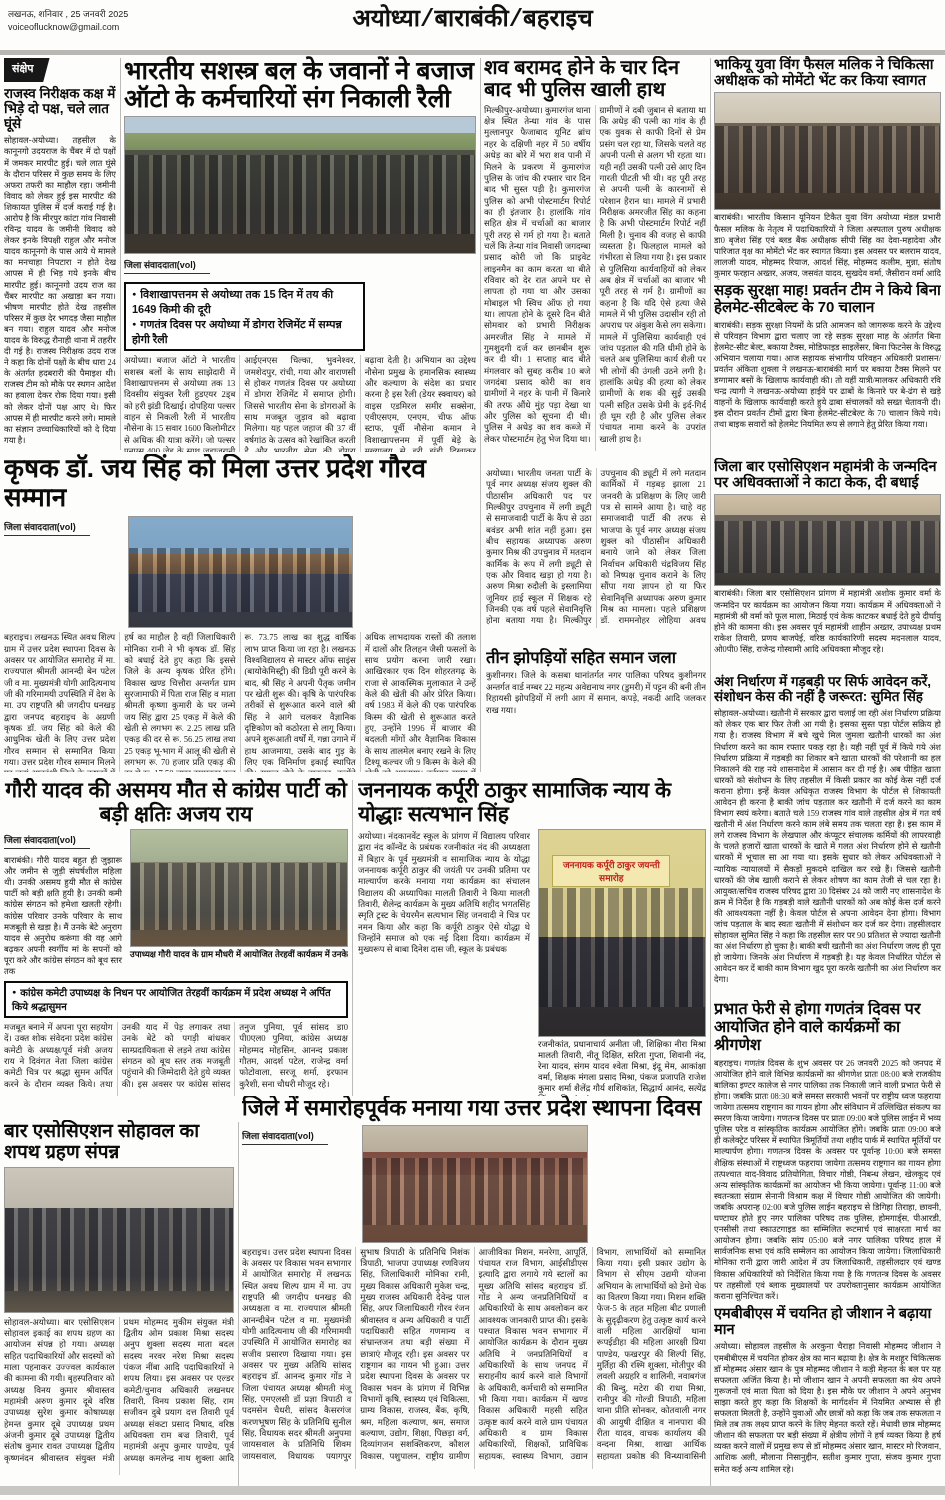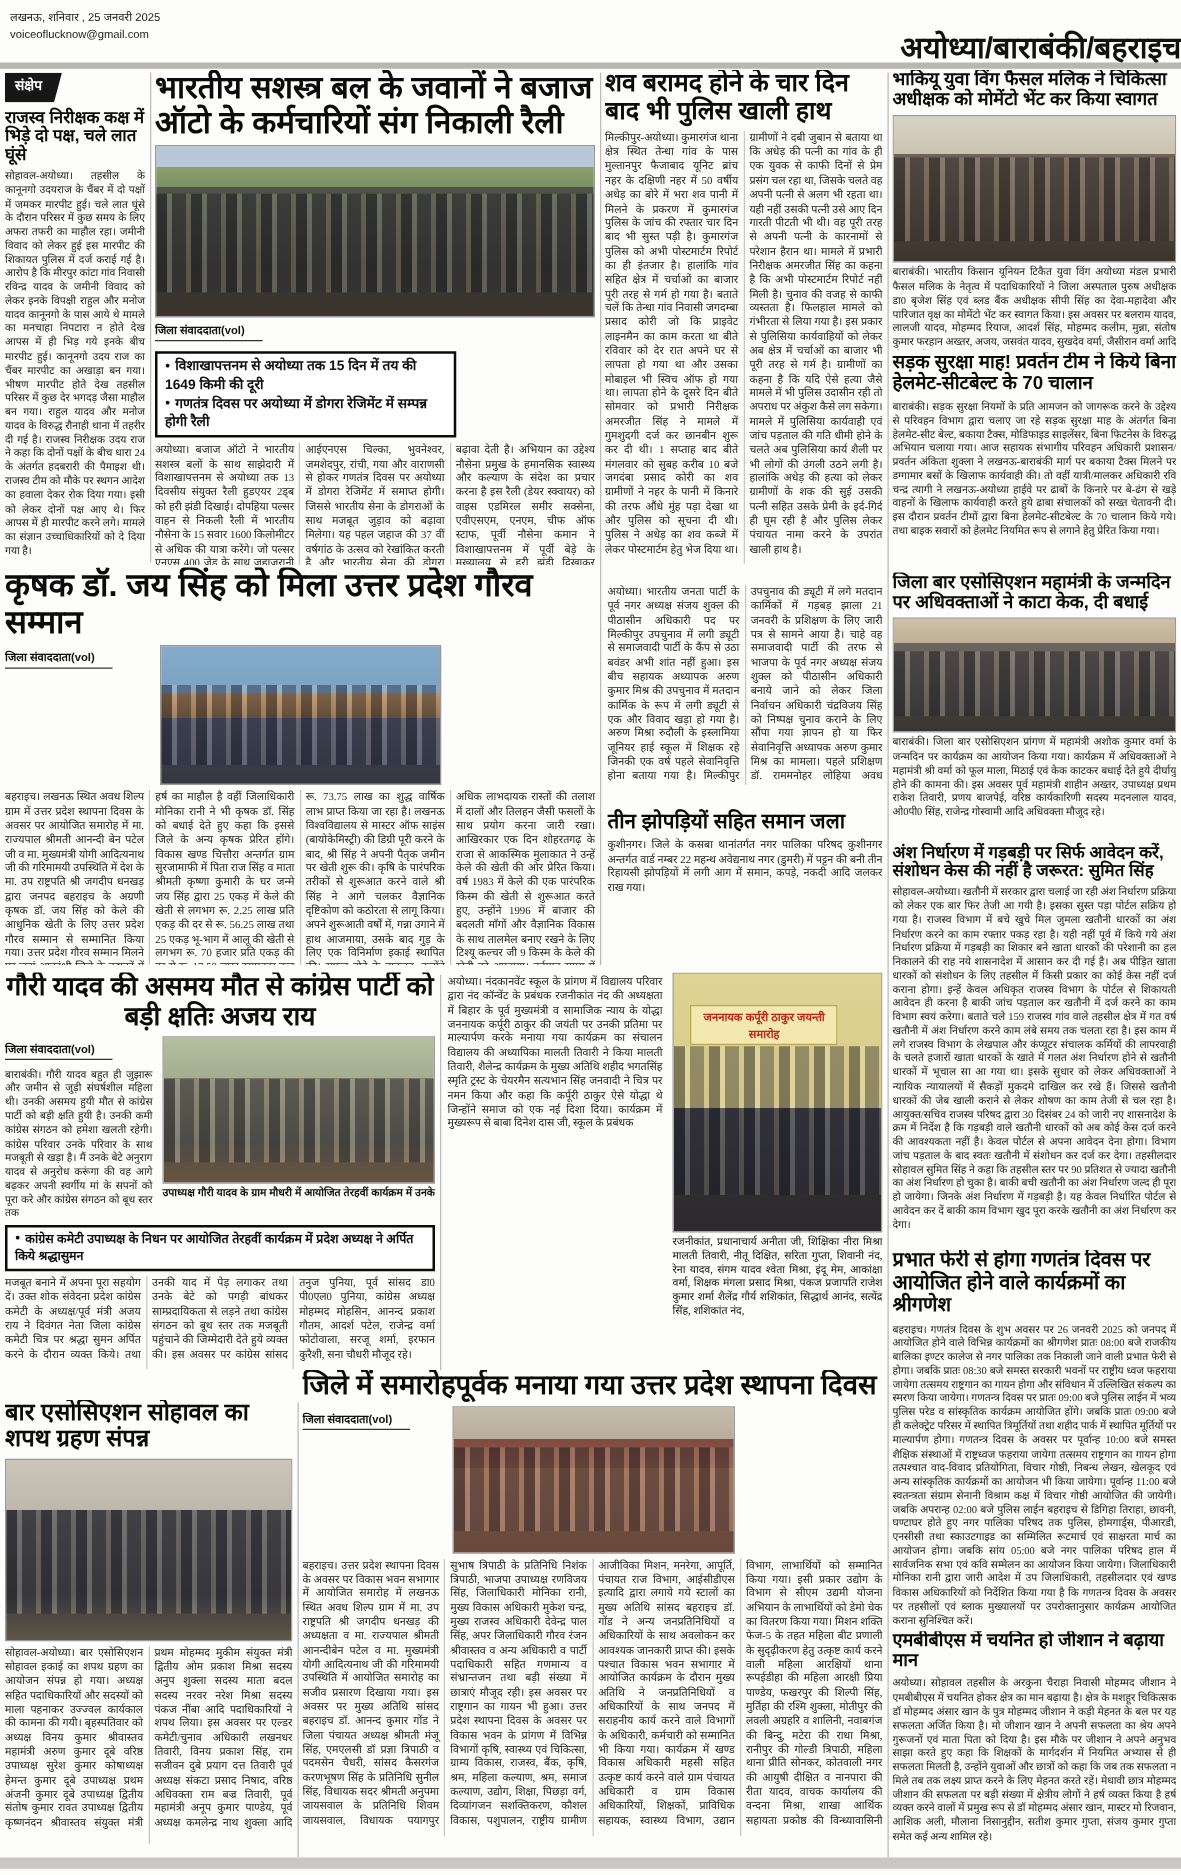--- a/index.html
+++ b/index.html
@@ -8,7 +8,7 @@
   
   .hdr{position:absolute;left:0;top:0;width:945px;height:50px;}
   .hdr-left{position:absolute;left:8px;top:8px;font-size:9px;line-height:1.4;color:#222;}
-  .hdr-center{position:absolute;left:0;right:0;top:20px;text-align:right;font-size:24px;font-weight:700;letter-spacing:0;}
+  .hdr-center{position:absolute;left:0;right:0;top:0;text-align:center;font-size:24px;font-weight:700;letter-spacing:0;font-family:Liberation Mono, monospace;}
   .hdr-right{position:absolute;right:8px;top:8px;font-size:22px;font-weight:700;}
   .hdr-right .red{color:#d62b1f;}
   .hdr-right .pgno{border-left:2px solid #222;padding-left:5px;margin-left:5px;}

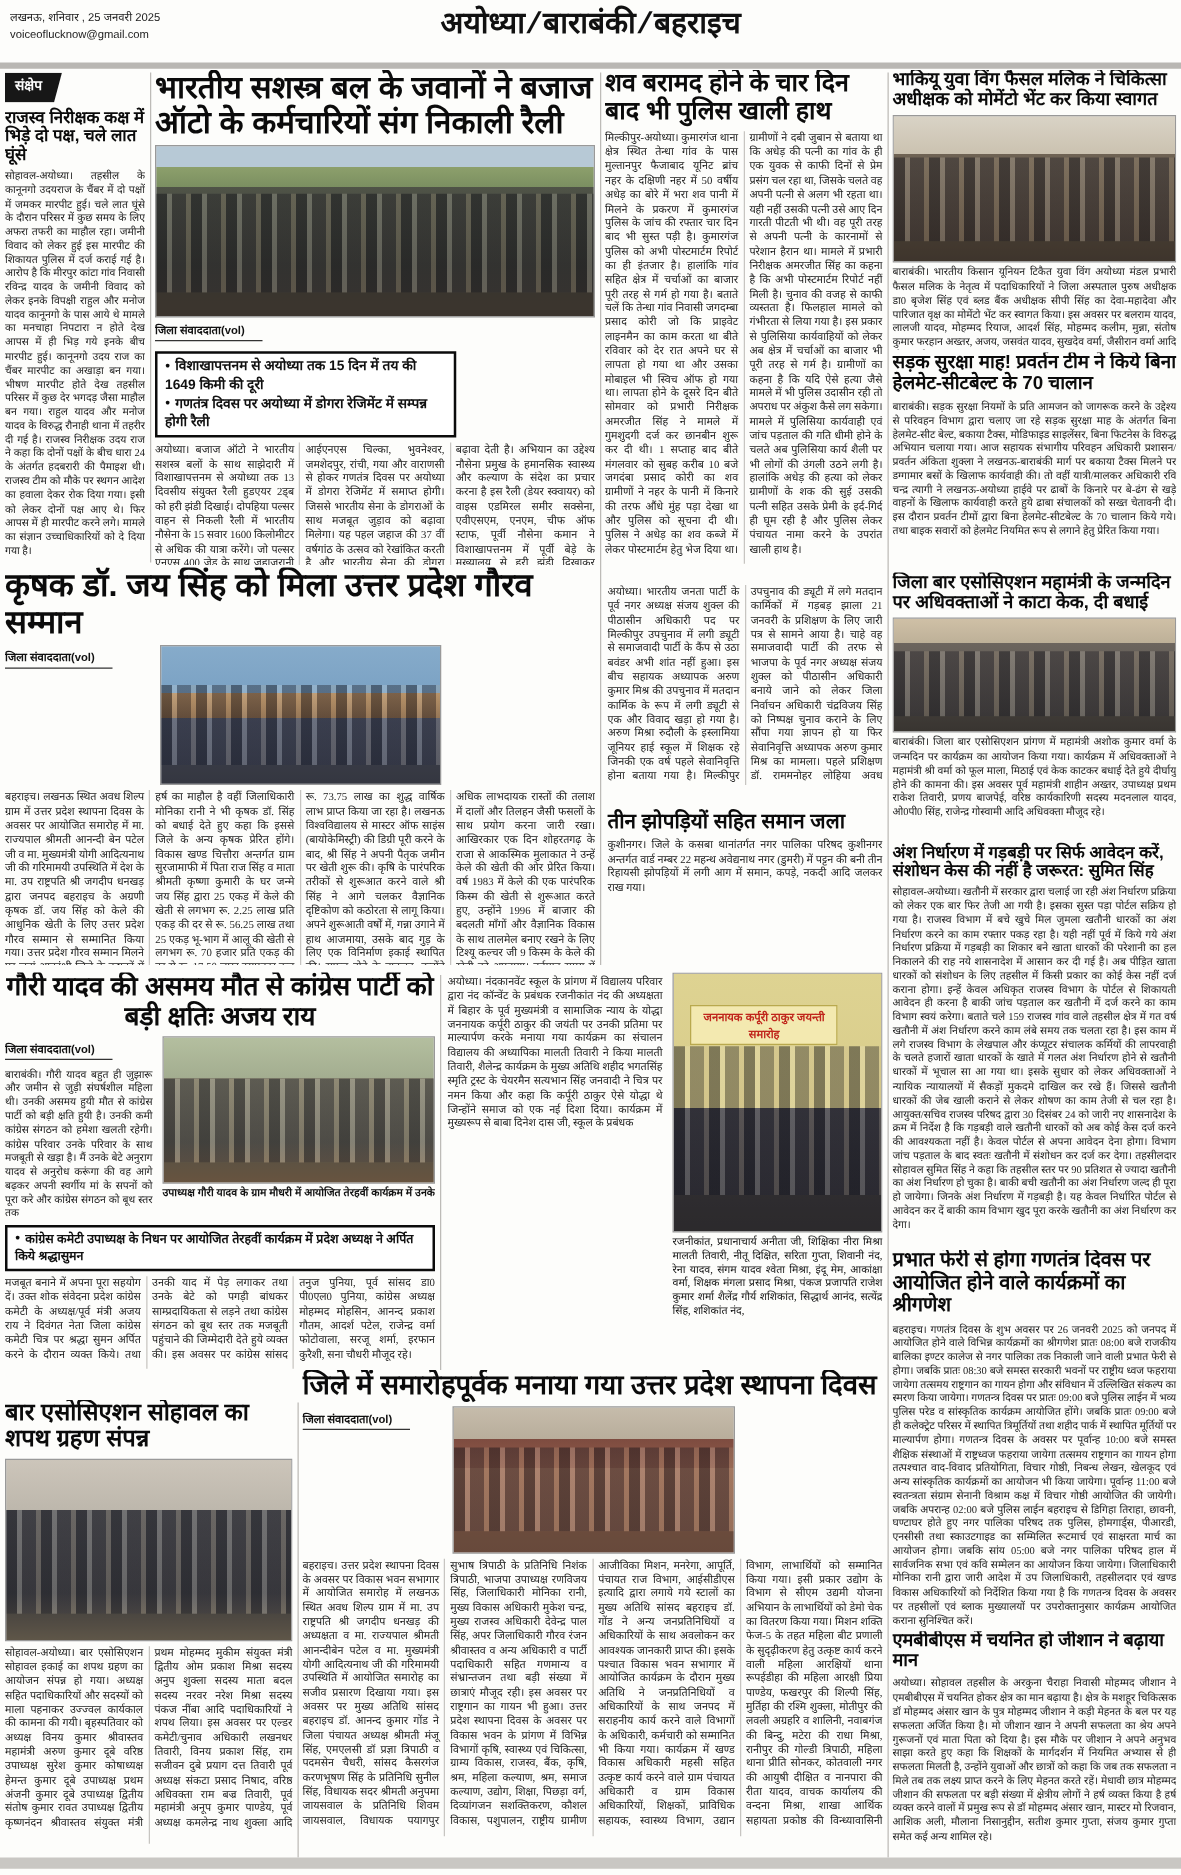--- a/index.html
+++ b/index.html
@@ -160,6 +160,7 @@
   </section>
 
   <section class="art" style="left:358px;top:778px;width:348px;height:336px">
+    <h2 class="hl" style="font-size:21px">जननायक कर्पूरी ठाकुर सामाजिक न्याय के योद्धाः सत्यभान सिंह</h2>
     <div style="display:flex;gap:8px;align-items:flex-start">
       <p class="body" style="flex:1">अयोध्या। नंदकानवेंट स्कूल के प्रांगण में विद्यालय परिवार द्वारा नंद कॉन्वेंट के प्रबंधक रजनीकांत नंद की अध्यक्षता में बिहार के पूर्व मुख्यमंत्री व सामाजिक न्याय के योद्धा जननायक कर्पूरी ठाकुर की जयंती पर उनकी प्रतिमा पर माल्यार्पण करके मनाया गया कार्यक्रम का संचालन विद्यालय की अध्यापिका मालती तिवारी ने किया मालती तिवारी, शैलेन्द्र कार्यक्रम के मुख्य अतिथि शहीद भगतसिंह स्मृति ट्रस्ट के चेयरमैन सत्यभान सिंह जनवादी ने चित्र पर नमन किया और कहा कि कर्पूरी ठाकुर ऐसे योद्धा थे जिन्होंने समाज को एक नई दिशा दिया। कार्यक्रम में मुख्यरूप से बाबा दिनेश दास जी, स्कूल के प्रबंधक</p>
       <div style="width:168px;flex:none">

